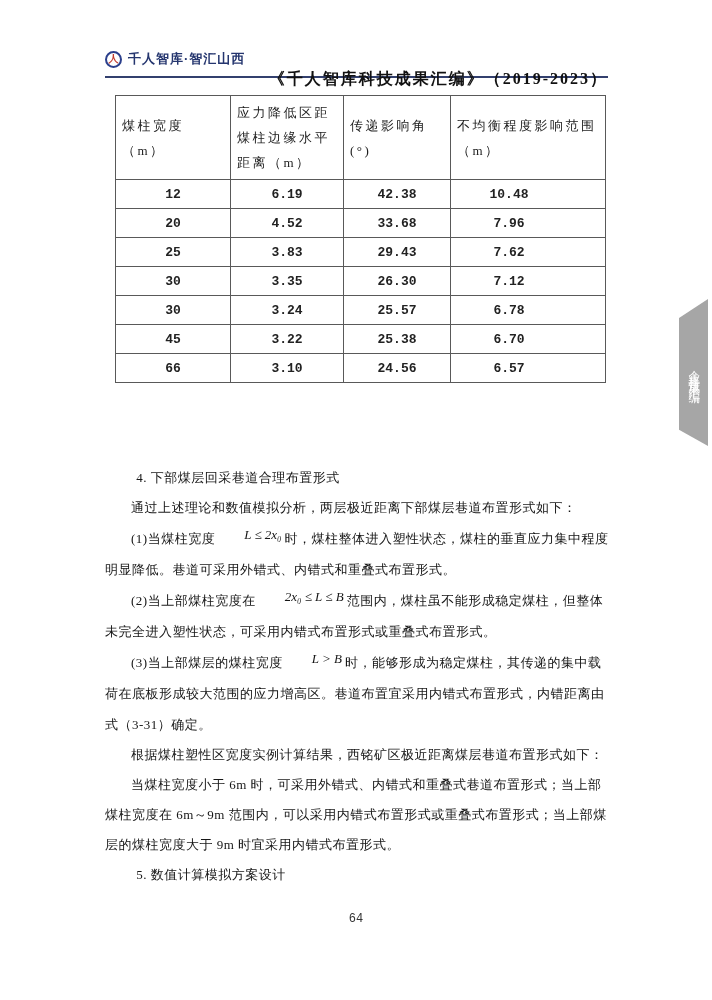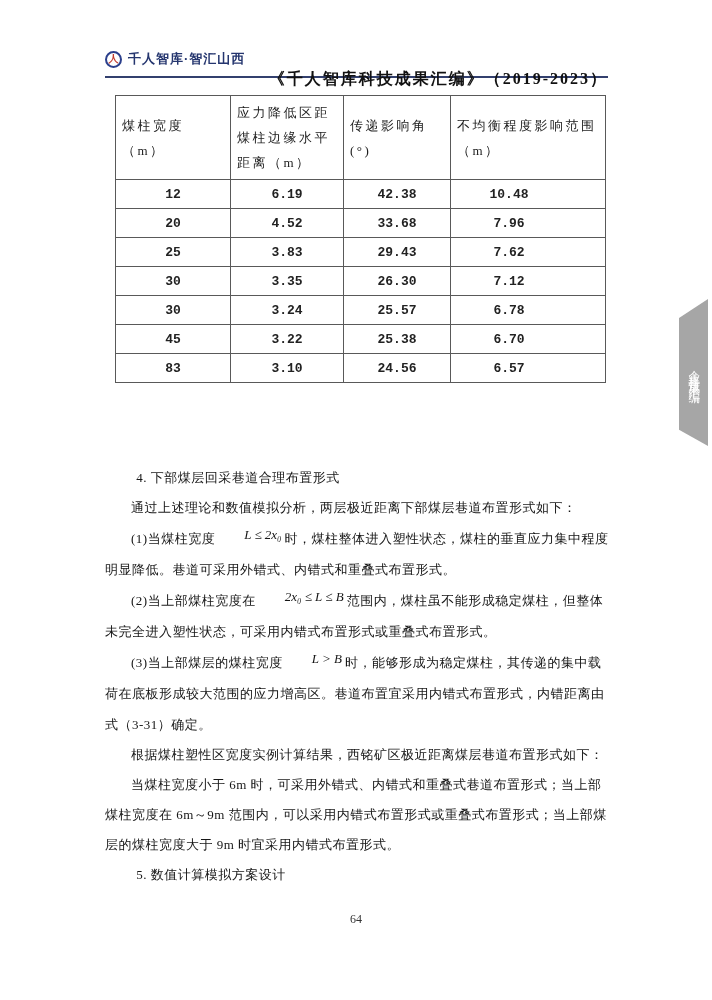--- a/index.html
+++ b/index.html
@@ -218,7 +218,7 @@
           <td class="w-col">6.70</td>
       </tr>
       <tr>
-        <td>83</td>
+        <td>66</td>
           <td>3.10</td>
           <td>24.56</td>
           <td class="w-col">6.57</td>

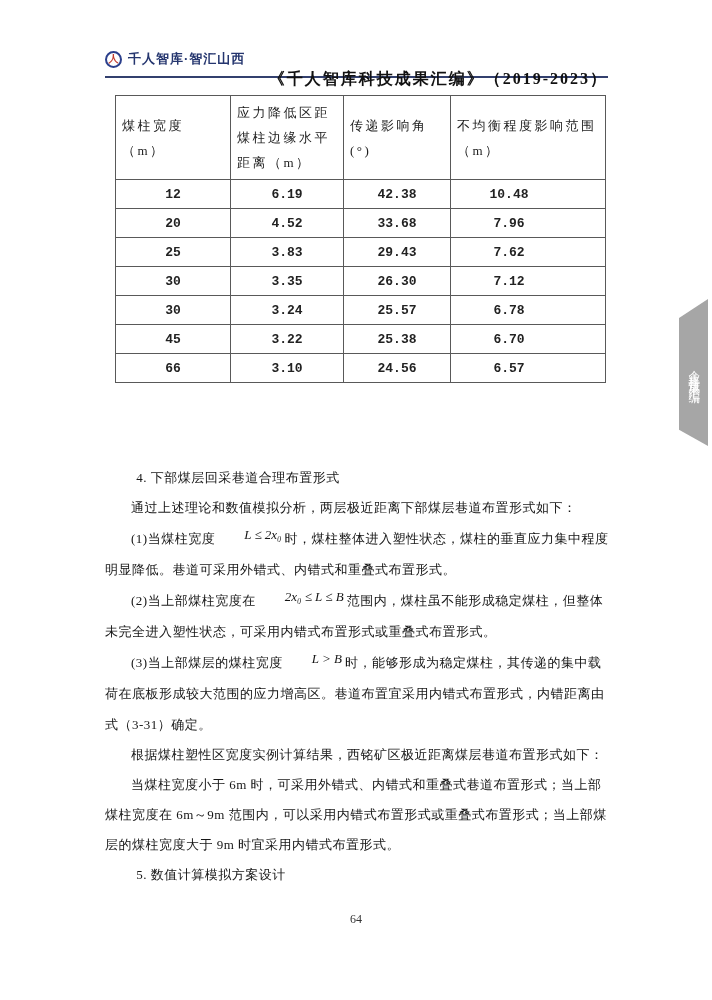--- a/index.html
+++ b/index.html
@@ -148,7 +148,7 @@
     top: 912px;
     width: 712px;
     text-align: center;
-    font-family: Liberation Serif, serif;
+    font-family: Liberation Mono, monospace;
     font-size: 12px;
     color: #333333;
   }

